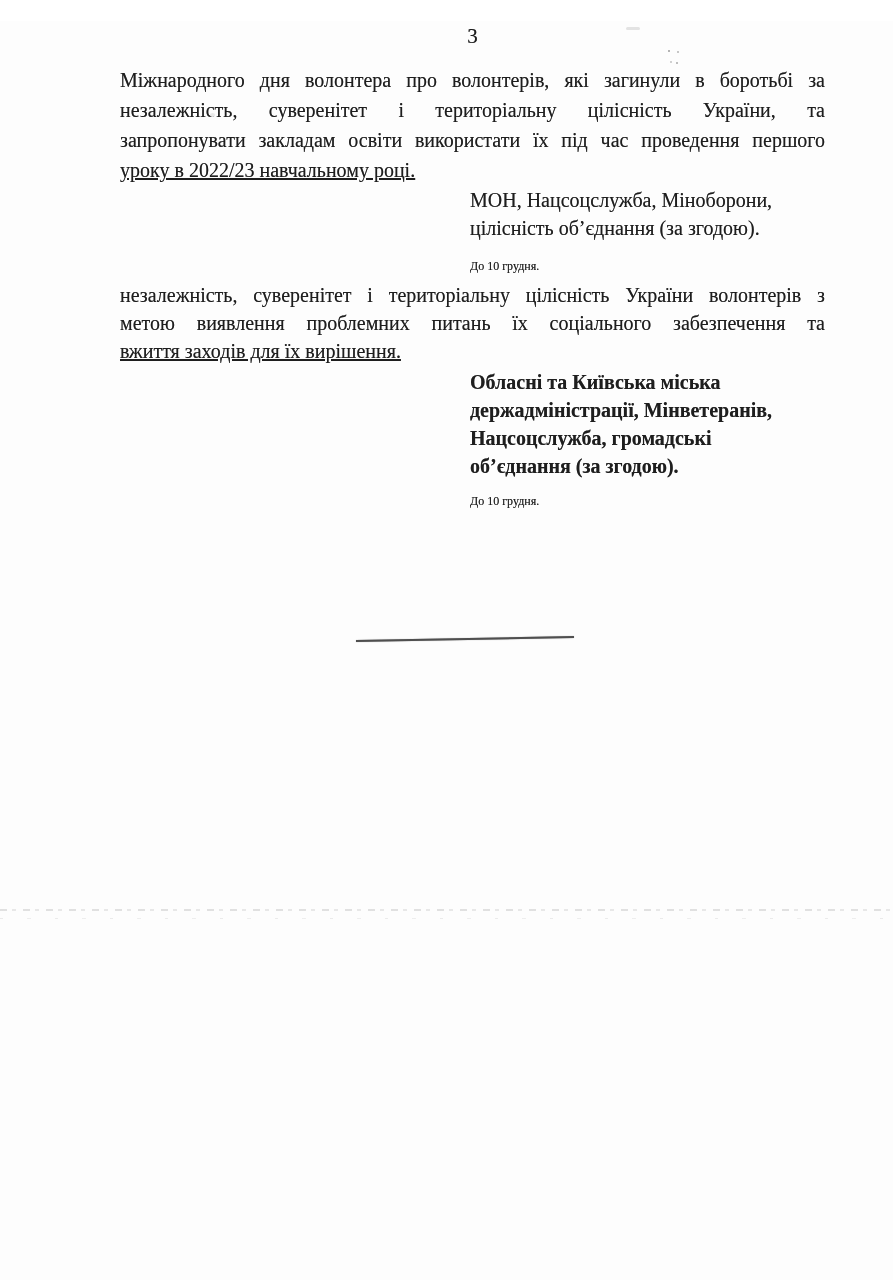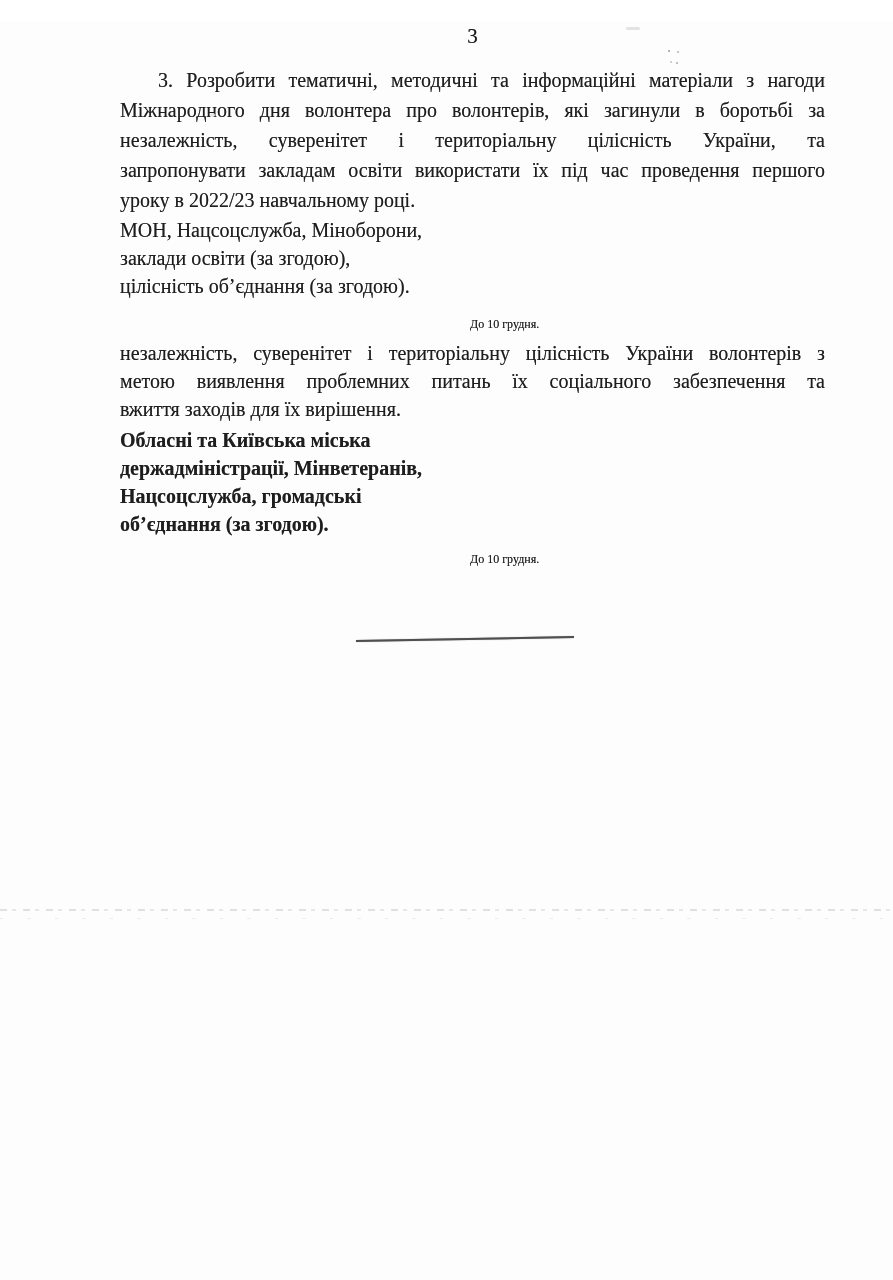--- a/index.html
+++ b/index.html
@@ -142,7 +142,6 @@
   <div class="page-number">3</div>
 
   <div class="para para3">
-    <div class="doc-line first">3. Розробити тематичні, методичні та інформаційні матеріали з нагоди</div>
     <div class="doc-line">Міжнародного дня волонтера про волонтерів, які загинули в боротьбі за</div>
     <div class="doc-line">незалежність, суверенітет і територіальну цілісність України, та</div>
     <div class="doc-line">запропонувати закладам освіти використати їх під час проведення першого</div>

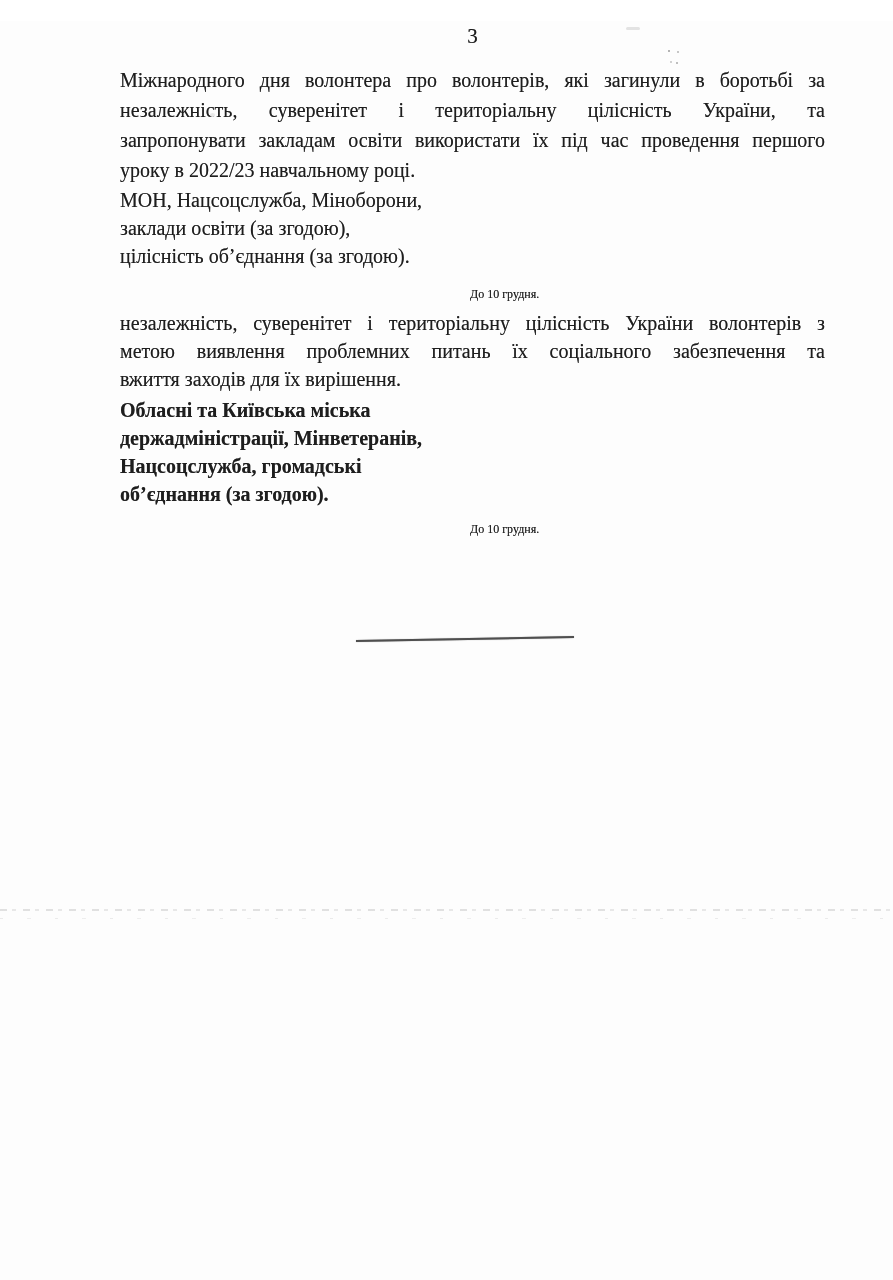--- a/index.html
+++ b/index.html
@@ -48,6 +48,7 @@
   .para .doc-line.last {
     text-align: right;
     text-align-last: left;
+    text-decoration: underline;
   }
   .para3 { margin-top: 14px; }
   .para4 { margin-top: 1px; }

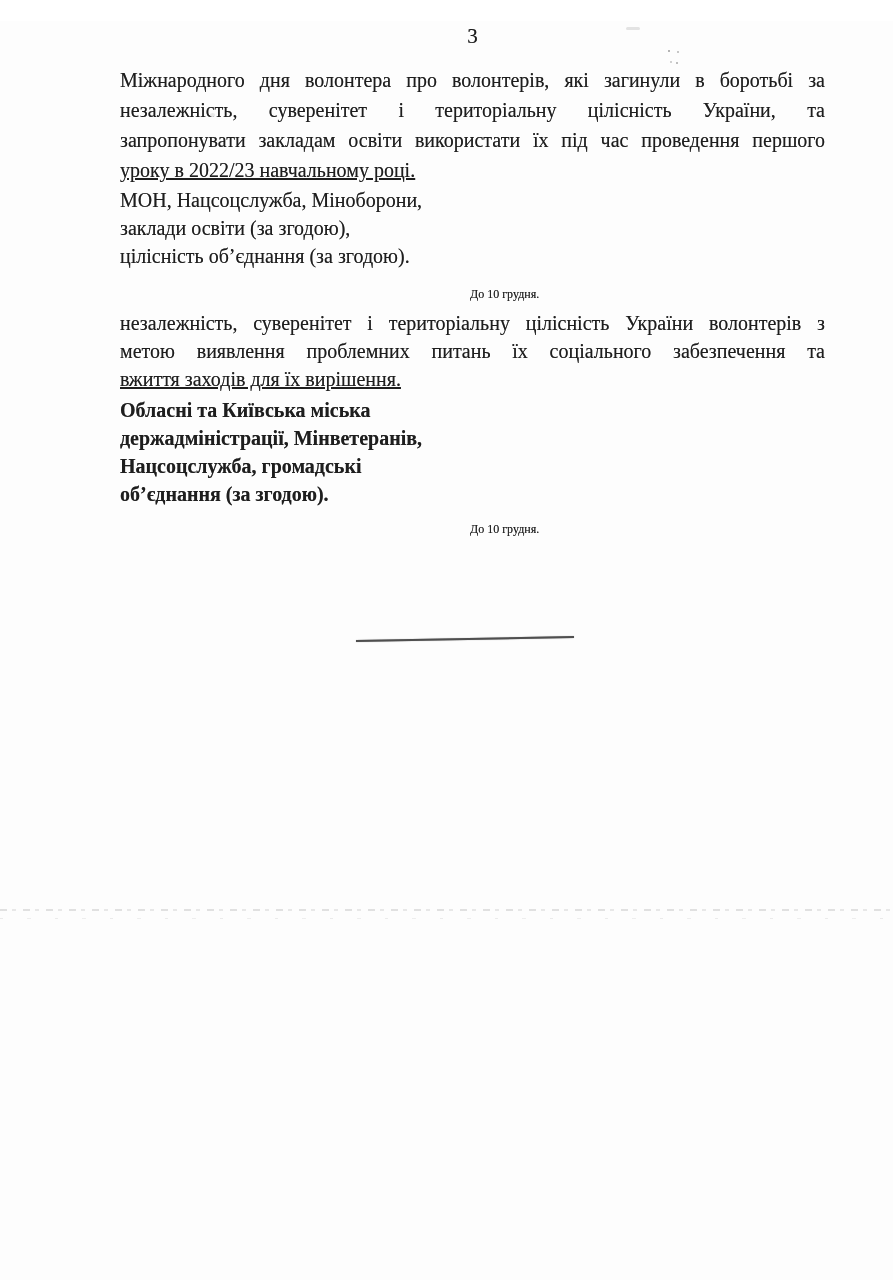--- a/index.html
+++ b/index.html
@@ -53,6 +53,7 @@
   .para3 { margin-top: 14px; }
   .para4 { margin-top: 1px; }
   .resp-block {
+    margin-left: 350px;
     font-size: 20px;
   }
   .resp-block .doc-line {

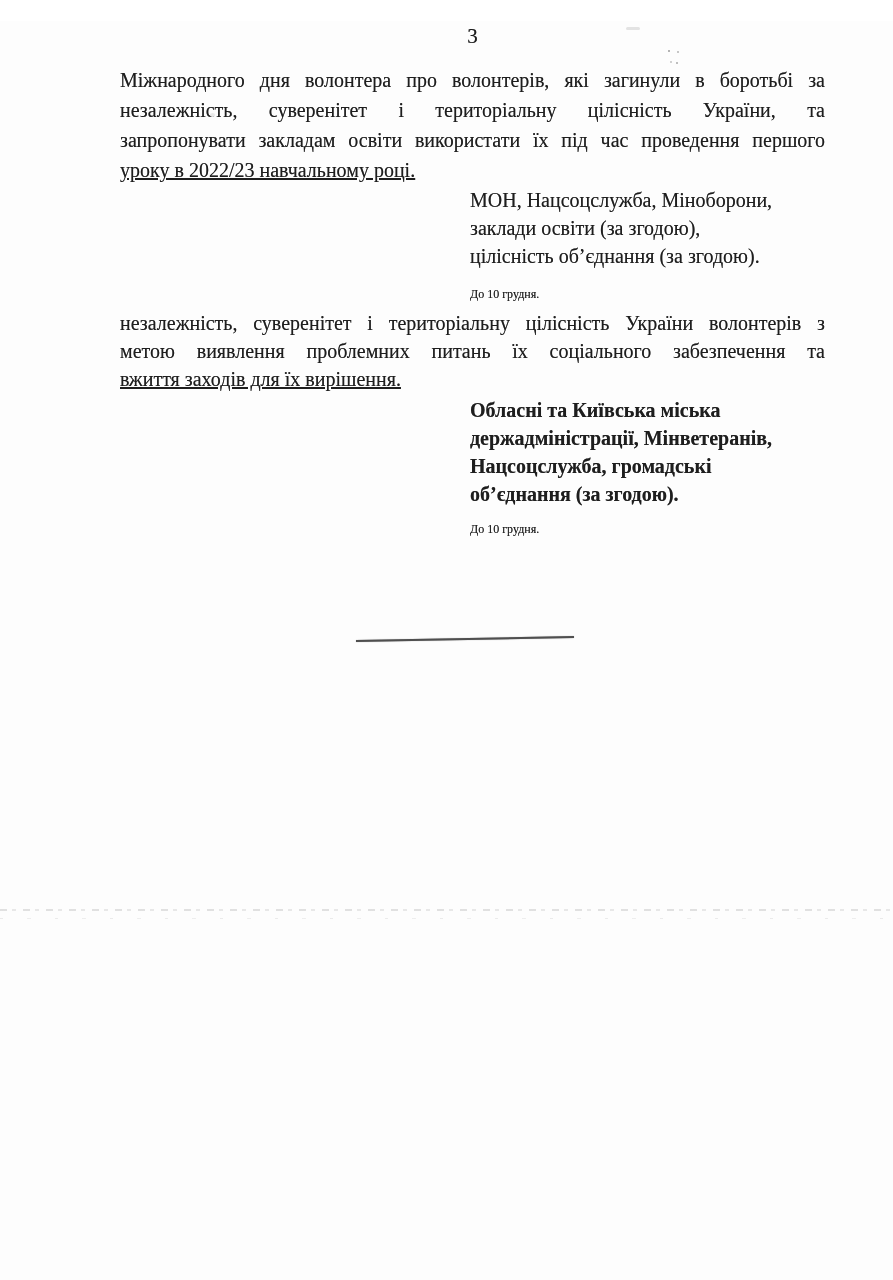--- a/index.html
+++ b/index.html
@@ -152,7 +152,6 @@
 
   <div class="resp-block resp1">
     <div class="doc-line">МОН, Нацсоцслужба, Міноборони,</div>
-    <div class="doc-line">заклади освіти (за згодою),</div>
     <div class="doc-line">цілісність об’єднання (за згодою).</div>
   </div>
 

